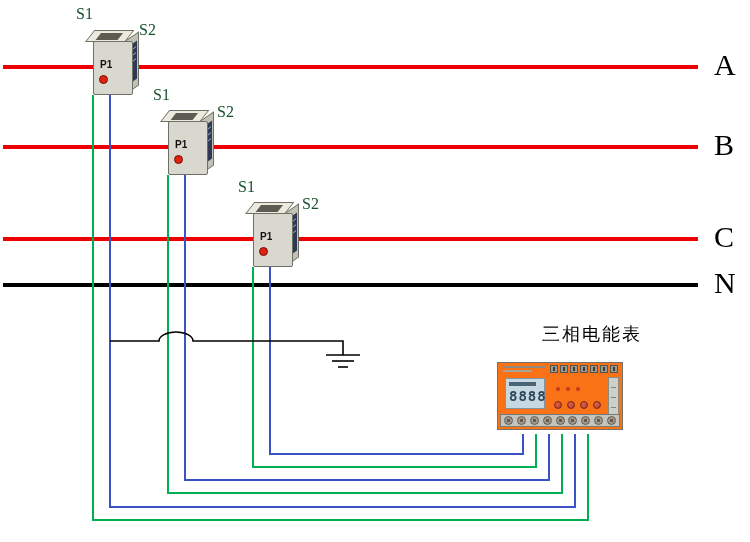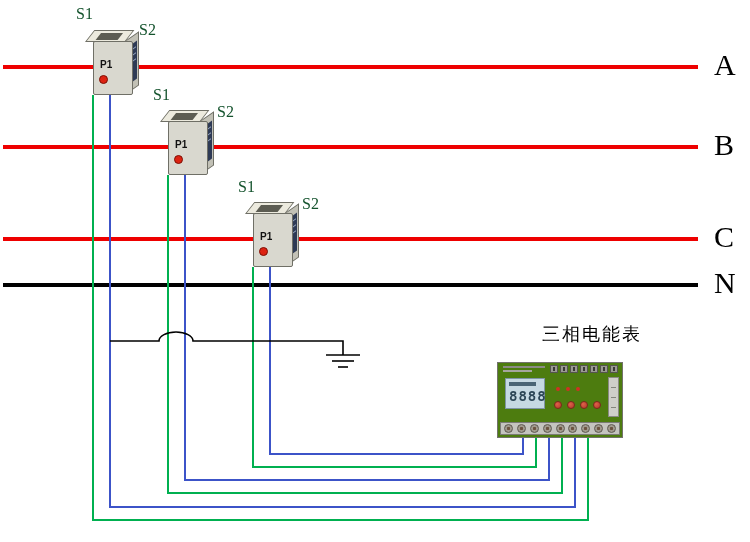--- a/index.html
+++ b/index.html
@@ -37,8 +37,8 @@
             background: var(--p1-marker, #d22); border:1px solid #7d1005; }
 
   
-  .meter { position:absolute; left:497px; top:362px; width:126px; height:76px;
-           background:#4d7c0f; border:1px solid #72726c; }
+  .meter { position:absolute; left:497px; top:362px; width:126px; height:68px;
+           background:#f97316; border:1px solid #72726c; }
   .meter-title { position:absolute; left:507px; top:322px; font-size:18px; color:#000;
                  font-family:"Liberation Serif", serif; letter-spacing:2px;margin-left:35px; }
   .m-top-row { position:absolute; left:52px; top:2px; display:flex; gap:2px; }

